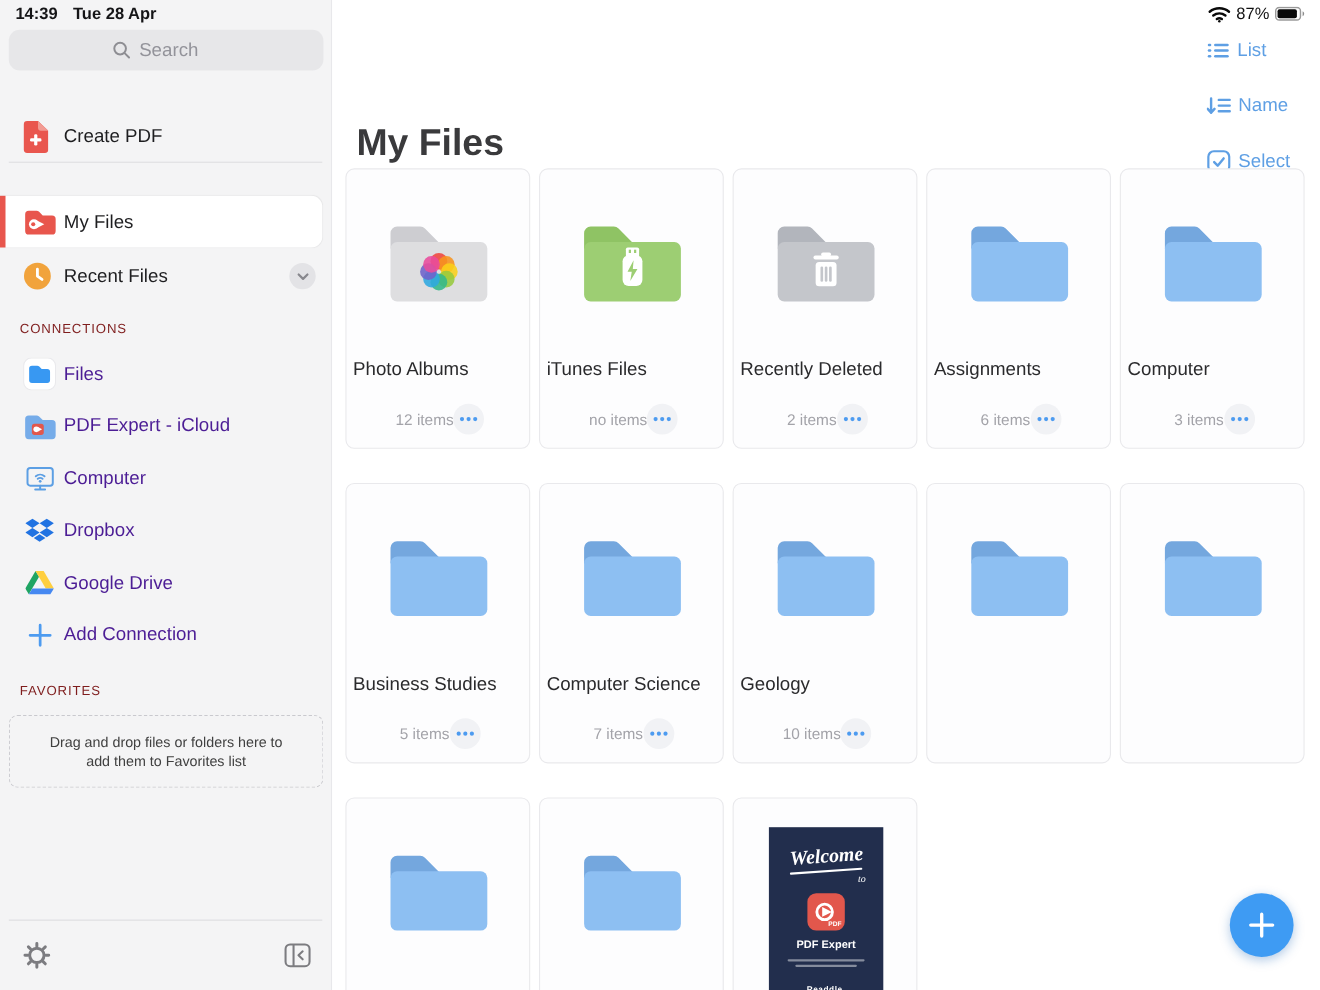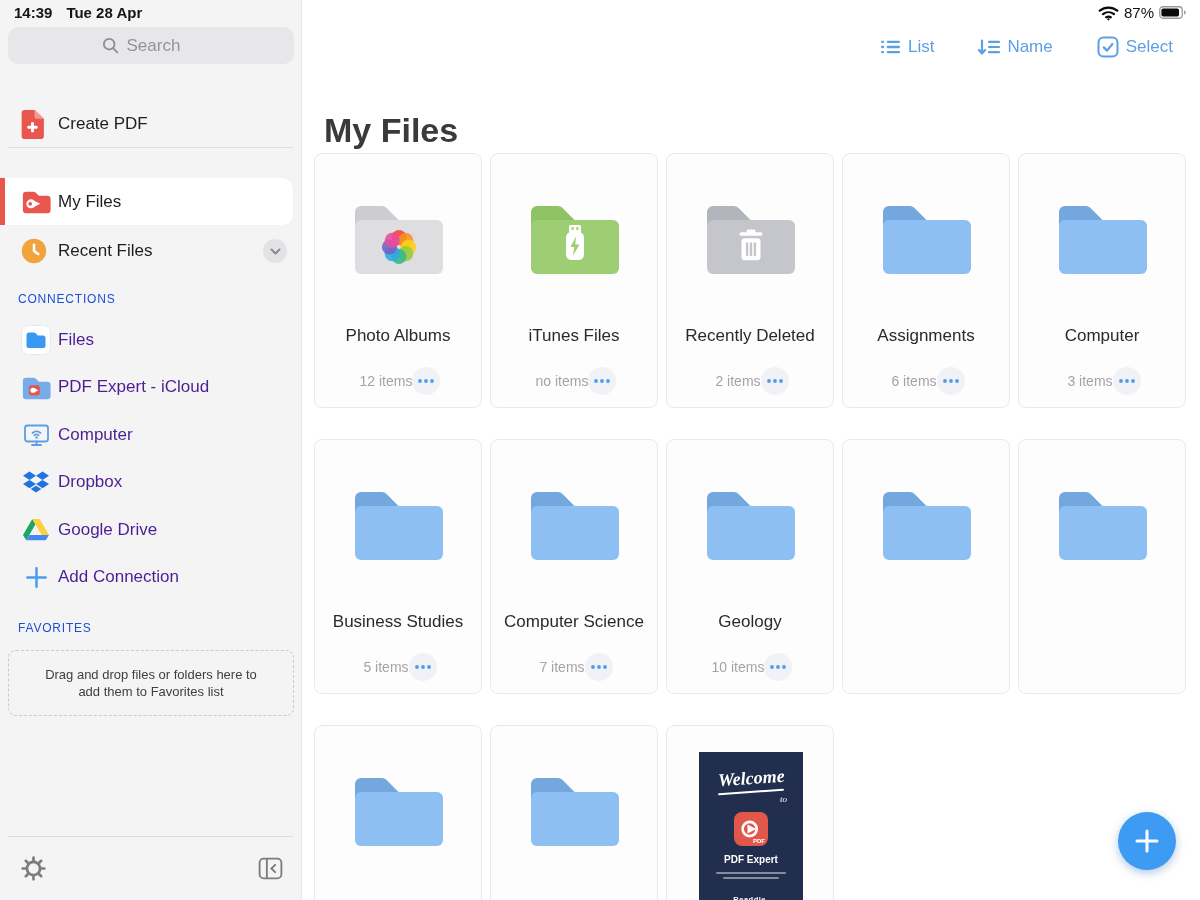--- a/index.html
+++ b/index.html
@@ -56,7 +56,7 @@
   #main { position:absolute; left:302px; top:0; width:898px; height:900px; background:#FFFFFF; }
   .status-right { position:absolute; right:13px; top:4px; display:flex; align-items:center; gap:5px;
                   font-size:15px; font-weight:500; color:#111; }
-  #toolbar { position:absolute; right:27px; top:36px; display:flex; gap:44px; }
+  #toolbar { position:absolute; right:27px; top:36px; display:flex; gap:30px;flex-direction:column; }
   .tool-btn { display:flex; align-items:center; gap:7px; font-size:17px; color:#5E9FE4; cursor:default; }
   .tool-btn .icon { display:flex; }
 

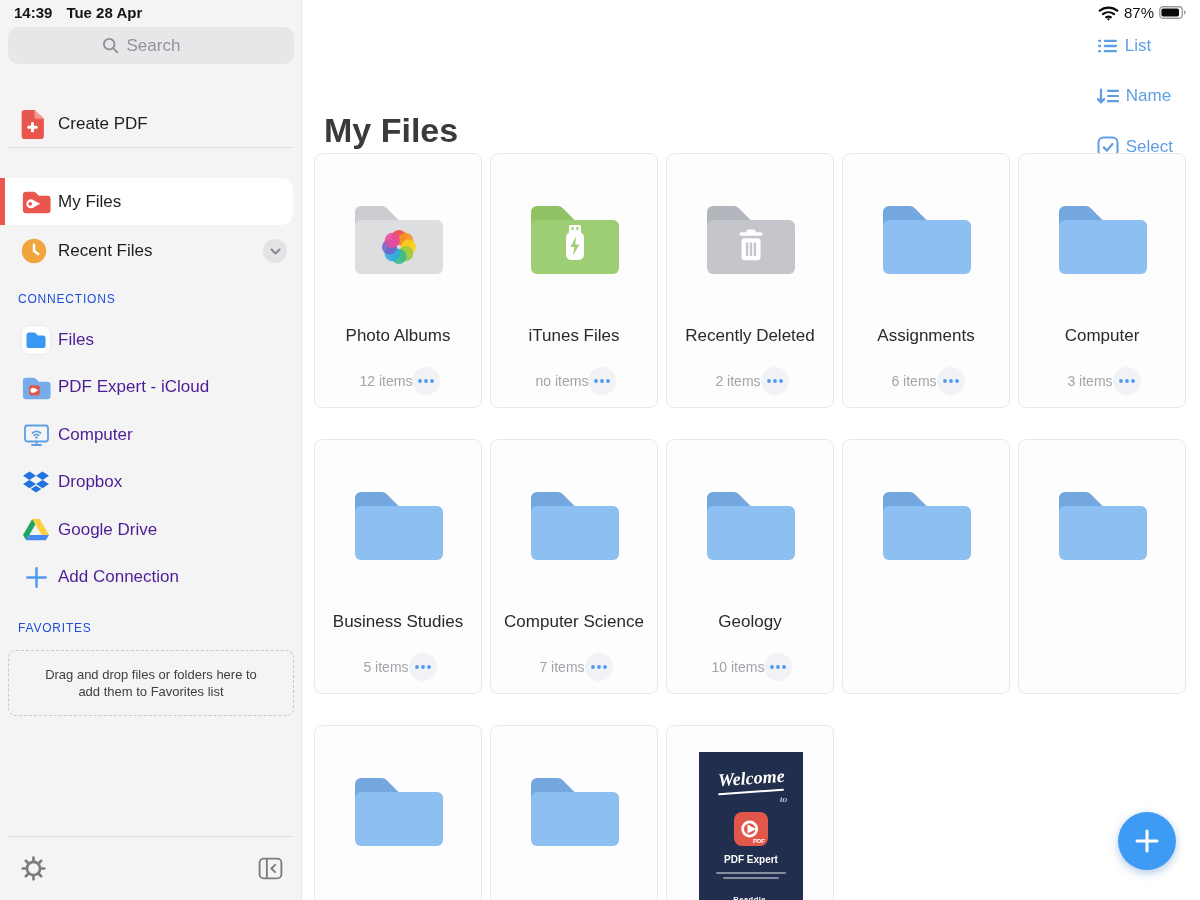--- a/index.html
+++ b/index.html
@@ -34,7 +34,7 @@
   .chev-circle { position:absolute; left:263px; width:24px; height:24px; border-radius:50%;
                  background:#E3E3E6; display:flex; align-items:center; justify-content:center; }
 
-  .section-hdr { position:absolute; left:18px; font-size:12px; font-weight:400; letter-spacing:0.8px; color:#1d4ed8; }
+  .section-hdr { position:absolute; left:18px; font-size:12px; font-weight:400; letter-spacing:0.8px; color:#7f1d1d; }
   #connections-hdr { top:292px; }
   #connections { position:absolute; left:0; top:316px; width:100%; }
   .conn-row { position:relative; height:47.5px; display:flex; align-items:center; }

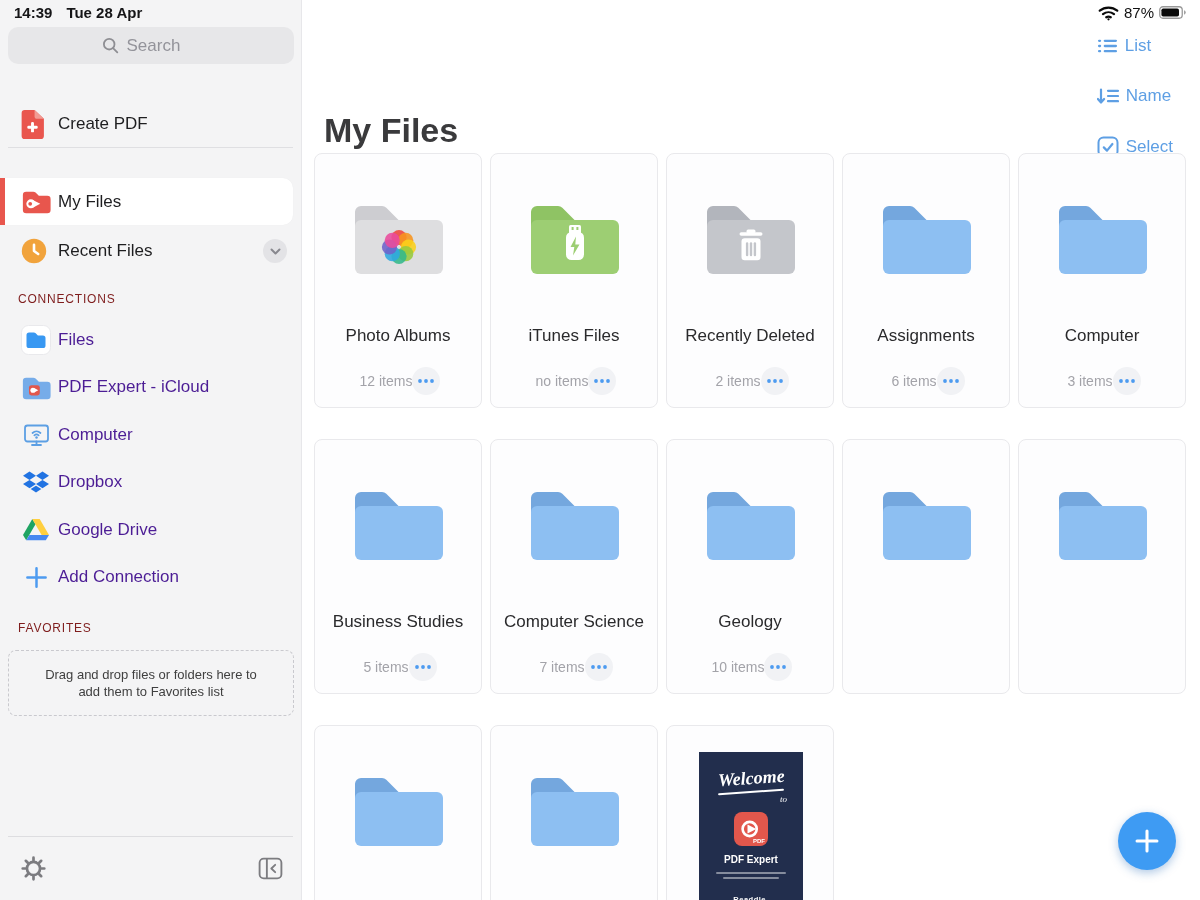--- a/index.html
+++ b/index.html
@@ -66,7 +66,7 @@
           display:grid; grid-template-columns:repeat(5,168px); grid-auto-rows:255px; column-gap:8px; row-gap:31px; }
   .card { position:relative; background:#FDFDFE; border:1px solid #E9E9EC; border-radius:8px; }
   .folder-wrap { position:absolute; left:32px; top:42px; width:104px; height:86px; }
-  .card-name { position:absolute; left:6px; right:6px; top:172px; text-align:center;
+  .card-name { position:absolute; left:6px; right:6px; top:172px; 
                font-size:17px; color:#2A2A2C; white-space:nowrap; overflow:hidden; }
   .card-foot { position:absolute; left:14px; right:10px; bottom:12px; height:28px;
                display:flex; align-items:center; justify-content:center; }

